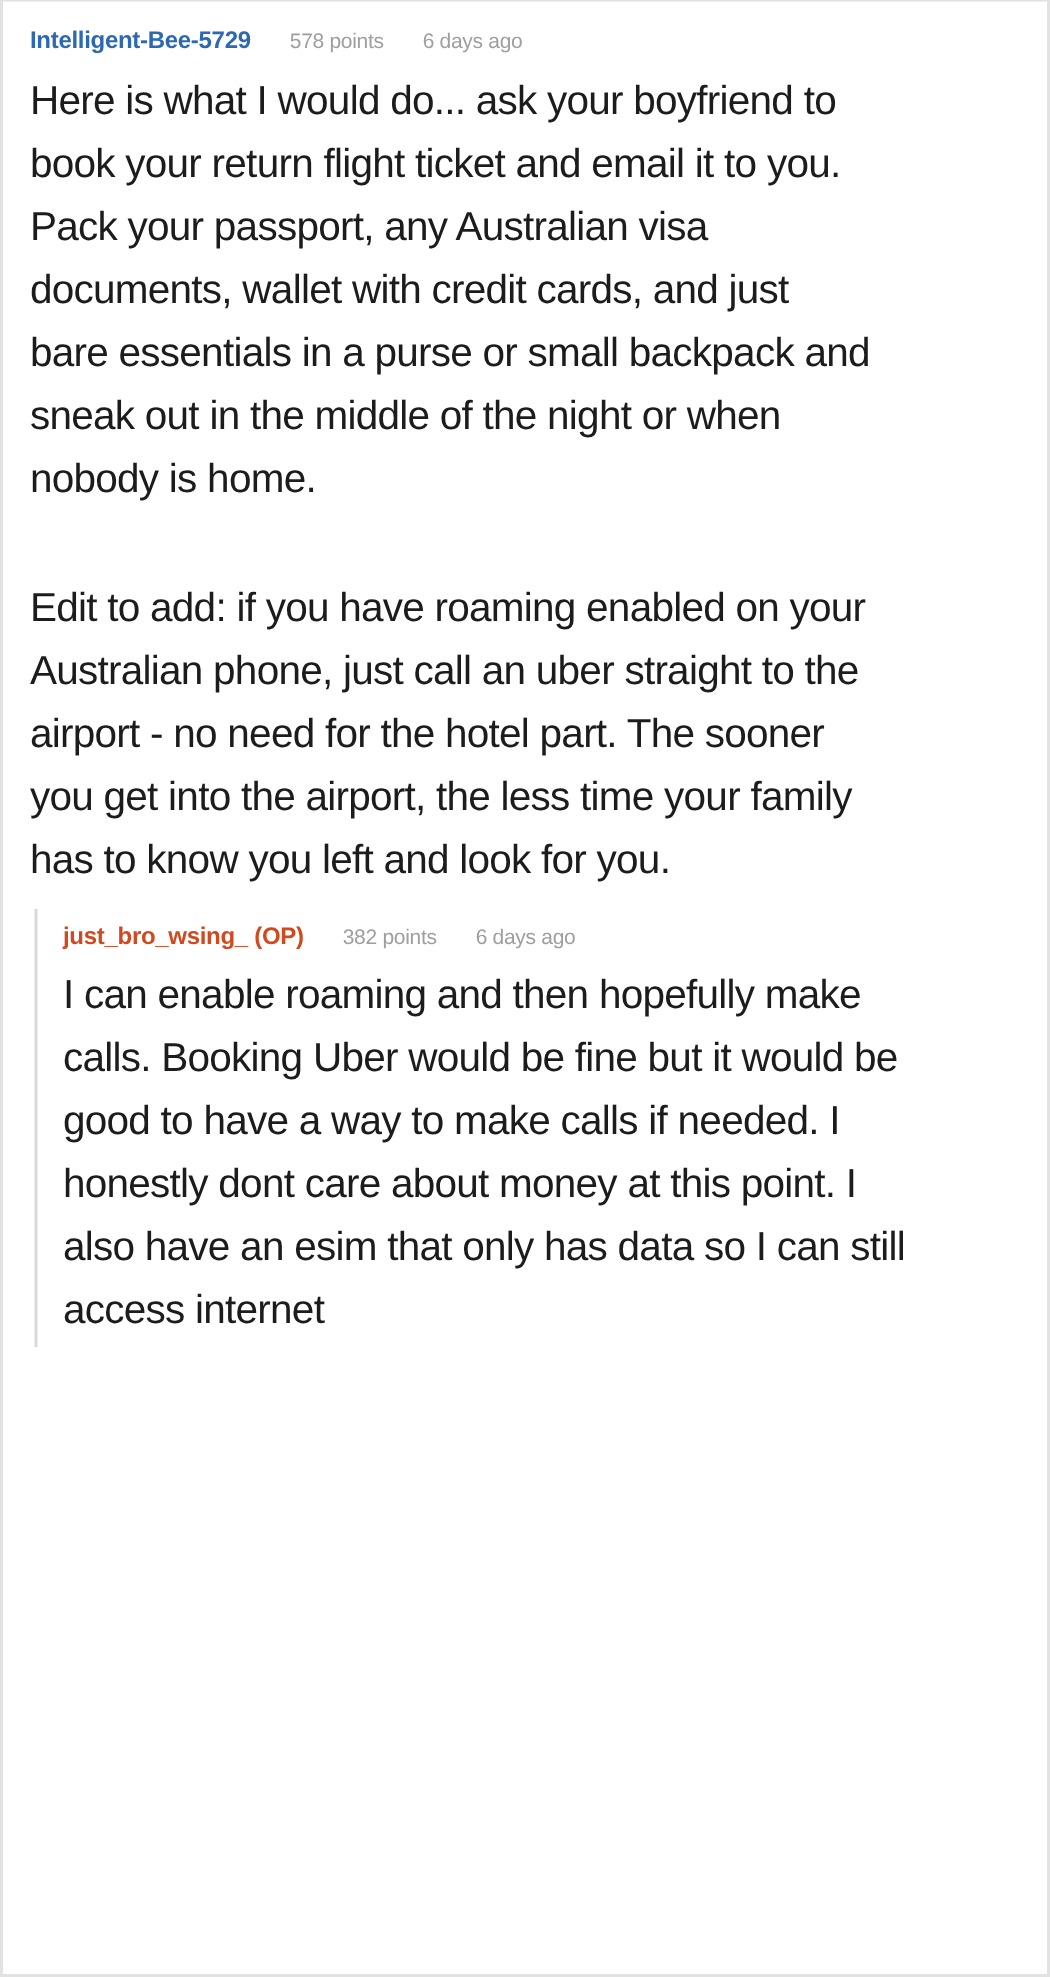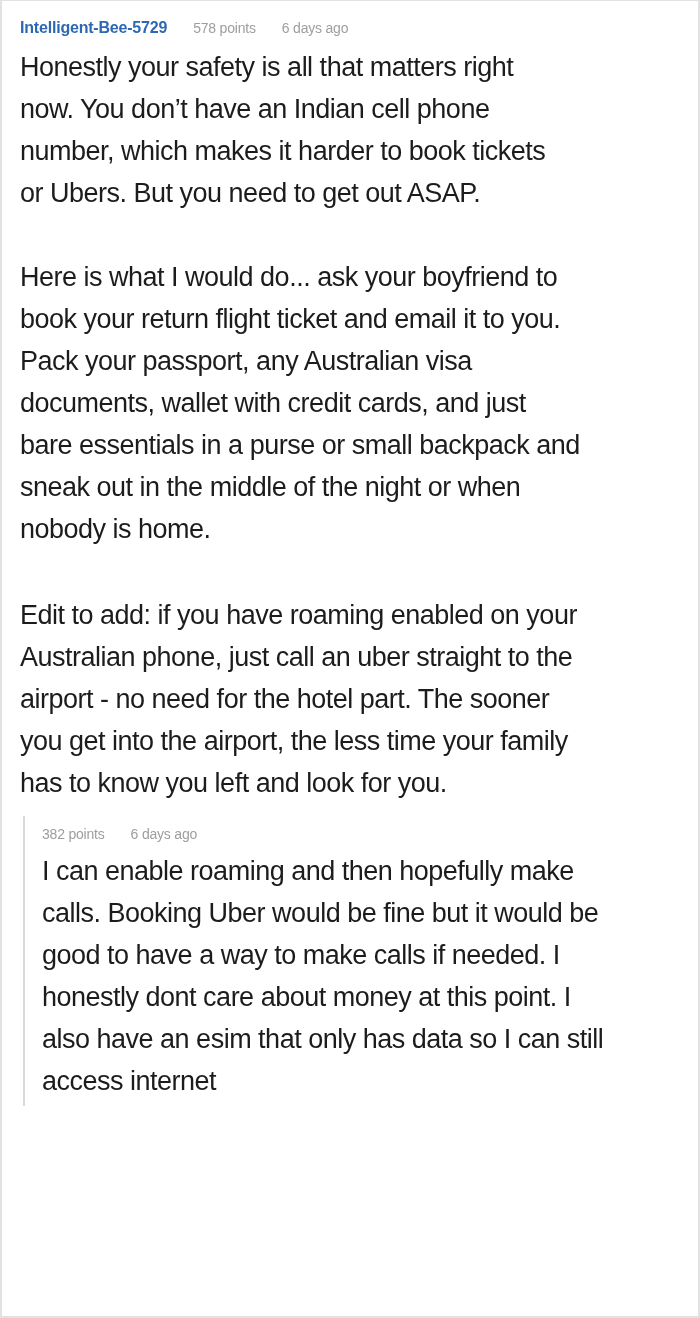--- a/index.html
+++ b/index.html
@@ -76,10 +76,6 @@
     </div>
 
     <div class="comment-body">
-      <p>Honestly your safety is all that matters right
-now. You don’t have an Indian cell phone
-number, which makes it harder to book tickets
-or Ubers. But you need to get out ASAP.</p>
       <p>Here is what I would do... ask your boyfriend to
 book your return flight ticket and email it to you.
 Pack your passport, any Australian visa

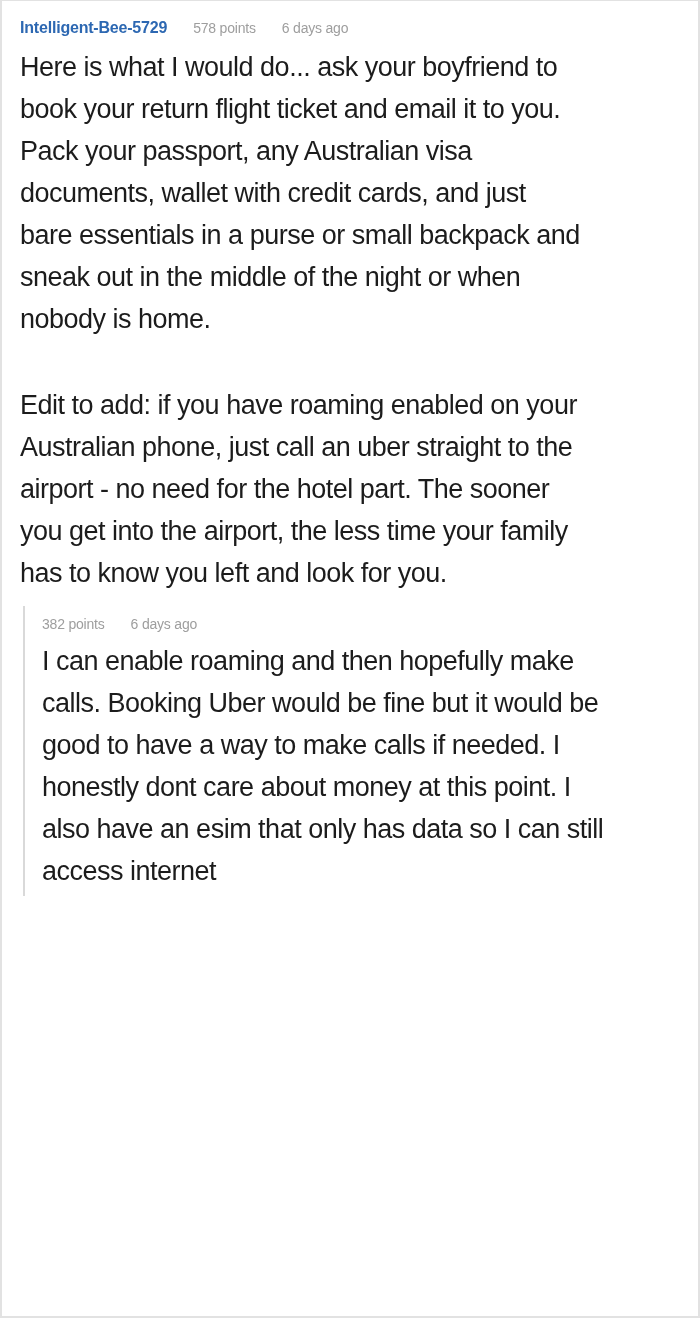--- a/index.html
+++ b/index.html
@@ -93,6 +93,7 @@
     <div class="reply">
 
       <div class="comment-header">
+        <a class="username author-op">just_bro_wsing_ (OP)</a>
         <span class="meta">382 points</span>
         <span class="meta">6 days ago</span>
       </div>

